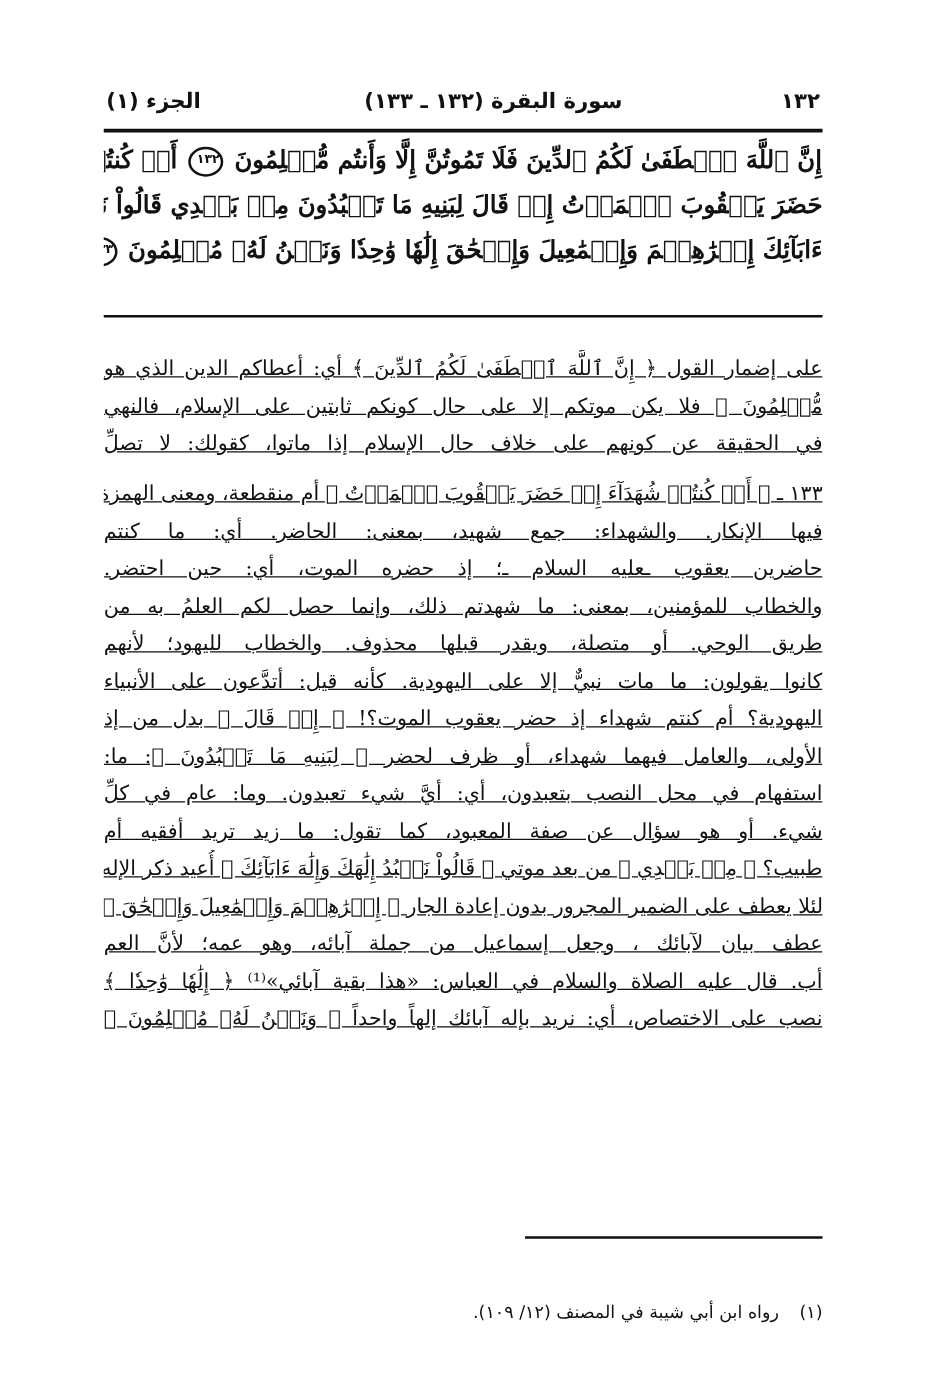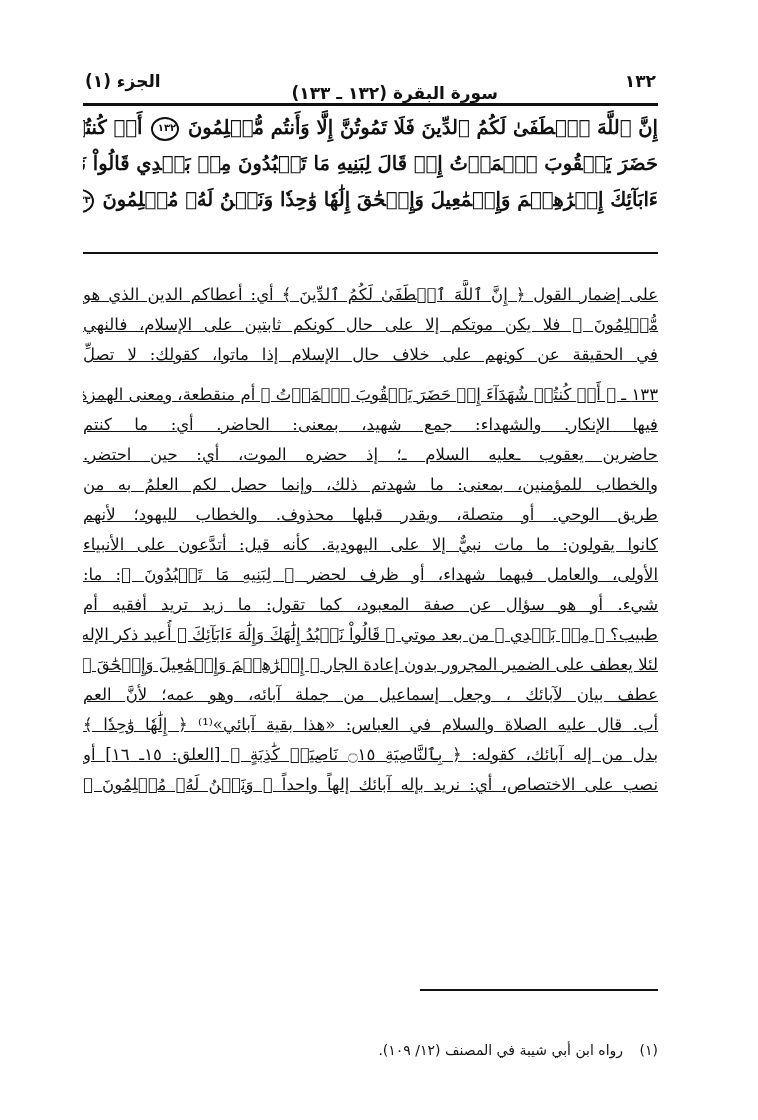--- a/index.html
+++ b/index.html
@@ -42,7 +42,6 @@
       position: absolute;
       right: 160px;
       top: 0;
-      margin-top: 12px;
     }
     .header .juz {
       position: absolute;

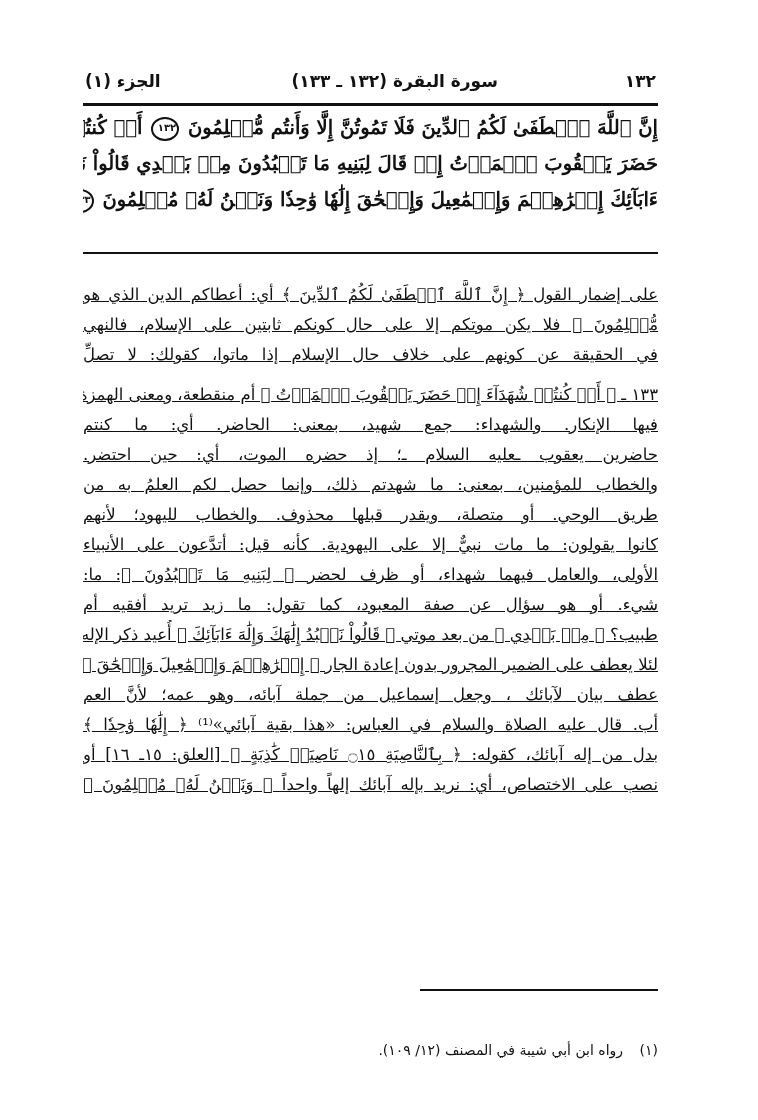--- a/index.html
+++ b/index.html
@@ -174,6 +174,7 @@
     <span class="line">والخطاب للمؤمنين، بمعنى: ما شهدتم ذلك، وإنما حصل لكم العلمُ به من</span>
     <span class="line">طريق الوحي. أو متصلة، ويقدر قبلها محذوف. والخطاب لليهود؛ لأنهم</span>
     <span class="line">كانوا يقولون: ما مات نبيٌّ إلا على اليهودية. كأنه قيل: أتدَّعون على الأنبياء</span>
+    <span class="line">اليهودية؟ أم كنتم شهداء إذ حضر يعقوب الموت؟! ﴿ إِذۡ قَالَ ﴾ بدل من إذ</span>
     <span class="line">الأولى، والعامل فيهما شهداء، أو ظرف لحضر ﴿ لِبَنِيهِ مَا تَعۡبُدُونَ ﴾: ما:</span>
     <span class="line">شيء. أو هو سؤال عن صفة المعبود، كما تقول: ما زيد تريد أفقيه أم</span>
     <span class="line">طبيب؟ ﴿ مِنۢ بَعۡدِي ﴾ من بعد موتي ﴿ قَالُواْ نَعۡبُدُ إِلَٰهَكَ وَإِلَٰهَ ءَابَآئِكَ ﴾ أُعيد ذكر الإله؛</span>

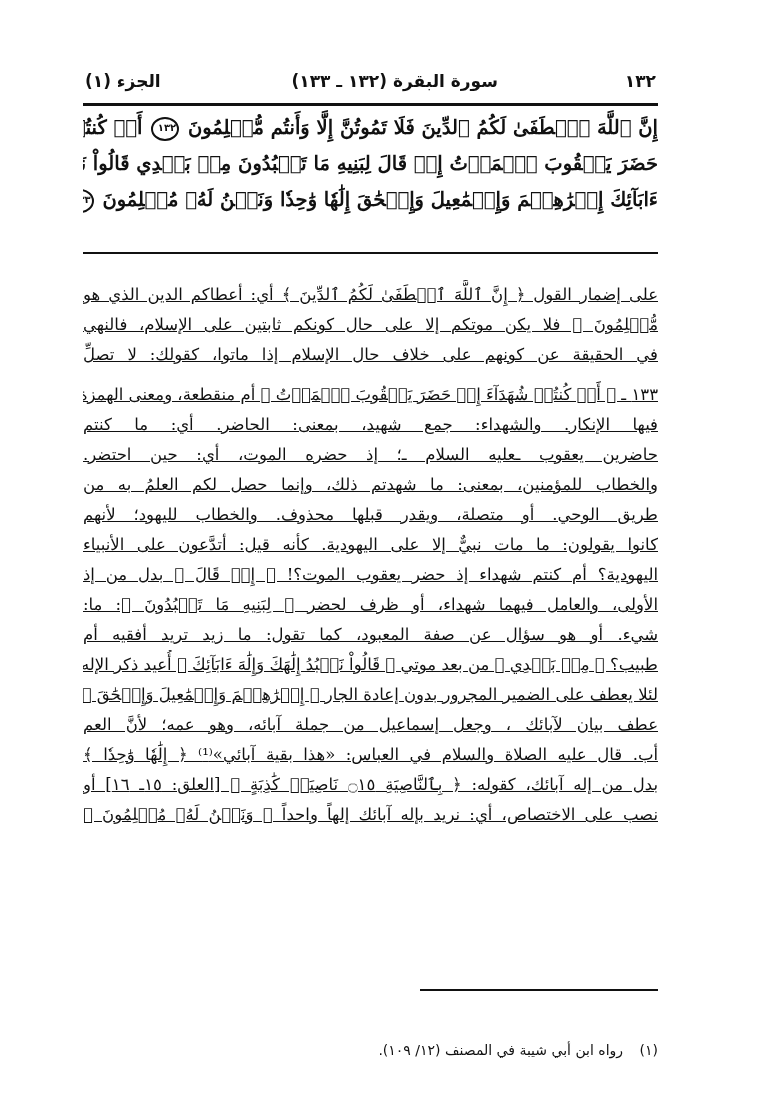--- a/index.html
+++ b/index.html
@@ -176,6 +176,7 @@
     <span class="line">كانوا يقولون: ما مات نبيٌّ إلا على اليهودية. كأنه قيل: أتدَّعون على الأنبياء</span>
     <span class="line">اليهودية؟ أم كنتم شهداء إذ حضر يعقوب الموت؟! ﴿ إِذۡ قَالَ ﴾ بدل من إذ</span>
     <span class="line">الأولى، والعامل فيهما شهداء، أو ظرف لحضر ﴿ لِبَنِيهِ مَا تَعۡبُدُونَ ﴾: ما:</span>
+    <span class="line">استفهام في محل النصب بتعبدون، أي: أيَّ شيء تعبدون. وما: عام في كلِّ</span>
     <span class="line">شيء. أو هو سؤال عن صفة المعبود، كما تقول: ما زيد تريد أفقيه أم</span>
     <span class="line">طبيب؟ ﴿ مِنۢ بَعۡدِي ﴾ من بعد موتي ﴿ قَالُواْ نَعۡبُدُ إِلَٰهَكَ وَإِلَٰهَ ءَابَآئِكَ ﴾ أُعيد ذكر الإله؛</span>
     <span class="line">لئلا يعطف على الضمير المجرور بدون إعادة الجار ﴿ إِبۡرَٰهِـۧمَ وَإِسۡمَٰعِيلَ وَإِسۡحَٰقَ ﴾</span>

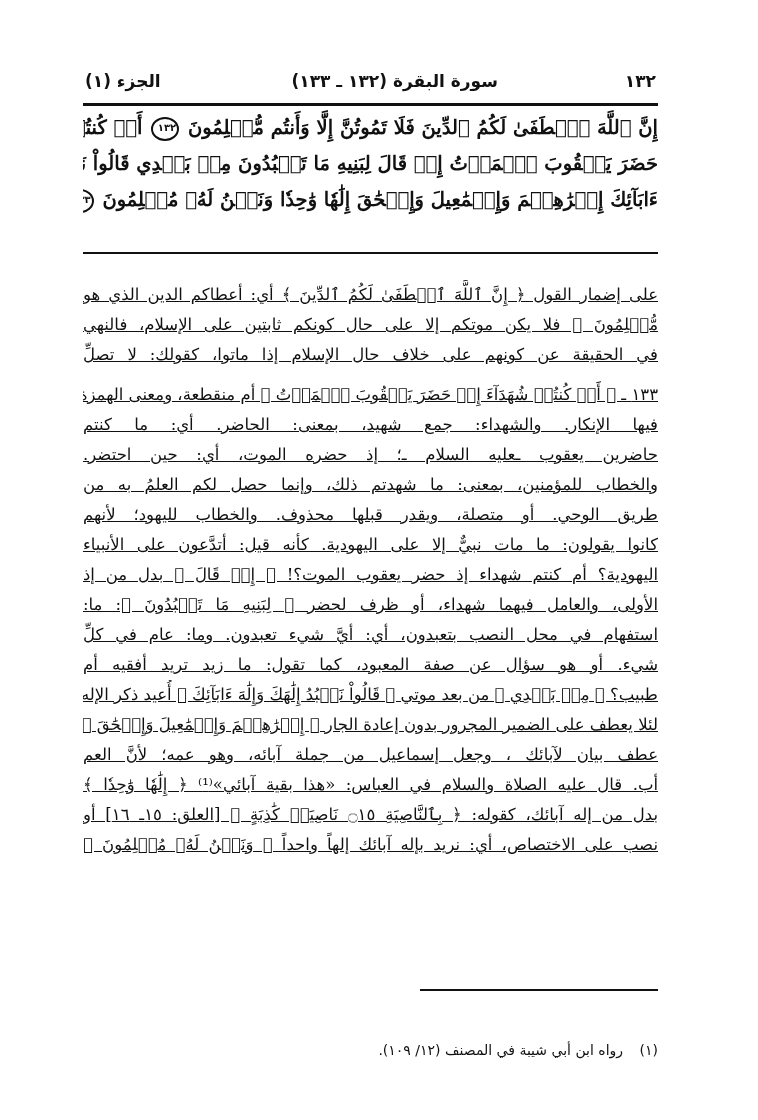--- a/index.html
+++ b/index.html
@@ -182,7 +182,6 @@
     <span class="line">لئلا يعطف على الضمير المجرور بدون إعادة الجار ﴿ إِبۡرَٰهِـۧمَ وَإِسۡمَٰعِيلَ وَإِسۡحَٰقَ ﴾</span>
     <span class="line">عطف بيان لآبائك ، وجعل إسماعيل من جملة آبائه، وهو عمه؛ لأنَّ العم</span>
     <span class="line">أب. قال عليه الصلاة والسلام في العباس: «هذا بقية آبائي»⁽¹⁾ ﴿ إِلَٰهٗا وَٰحِدٗا ﴾</span>
-    <span class="line">بدل من إله آبائك، كقوله: ﴿ بِٱلنَّاصِيَةِ ۝١٥ نَاصِيَةٖ كَٰذِبَةٍ ﴾ [العلق: ١٥ـ ١٦] أو</span>
     <span class="line">نصب على الاختصاص، أي: نريد بإله آبائك إلهاً واحداً ﴿ وَنَحۡنُ لَهُۥ مُسۡلِمُونَ ﴾</span>
   </div>
 

